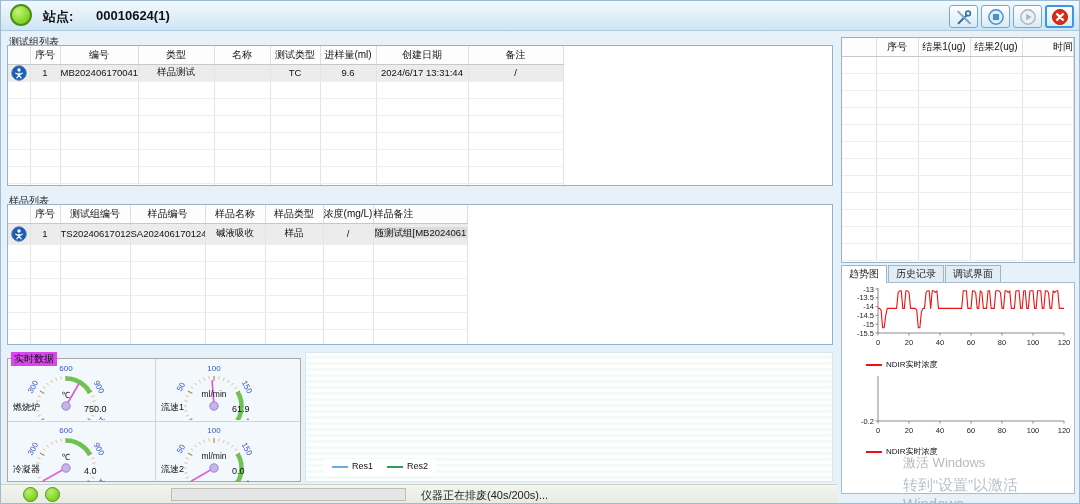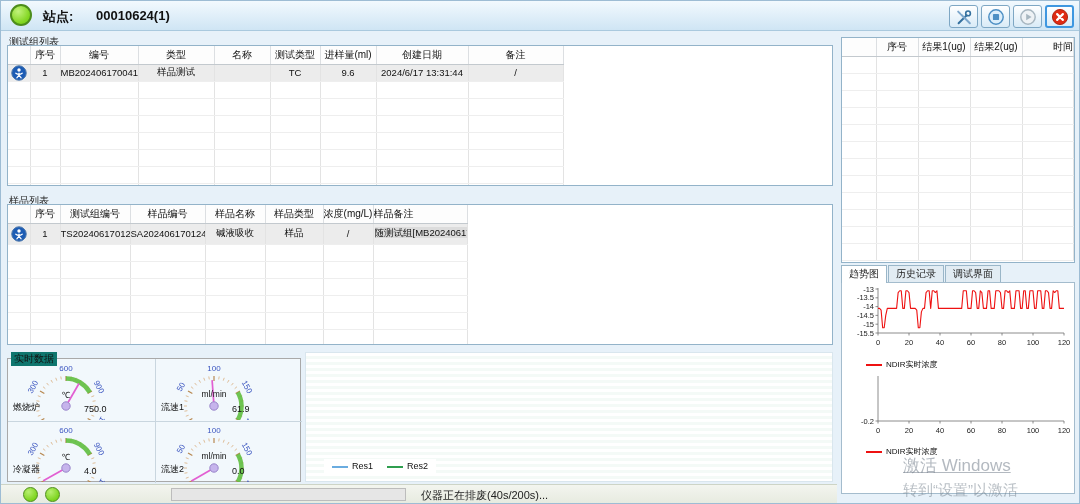--- a/index.html
+++ b/index.html
@@ -59,7 +59,7 @@
   .row-icon { width:16px; height:16px; display:inline-block; vertical-align:middle; }
   
   .group-box { position:absolute; border:1px solid #a9a9a9; background:#f2f8fc; }
-  .group-title { position:absolute; font-size:10px; background:#0f766e; padding:0 3px; }
+  .group-title { position:absolute; font-size:10px; background:#d946ef; padding:0 3px; }
   .gauge-cell { position:absolute; width:146px; height:60px; }
   .gauge-cell .g-label { position:absolute; left:5px; top:41px; font-size:9px;text-align:center; }
   .gauge-cell .g-value { position:absolute; left:76px; top:44px; font-size:9px; }

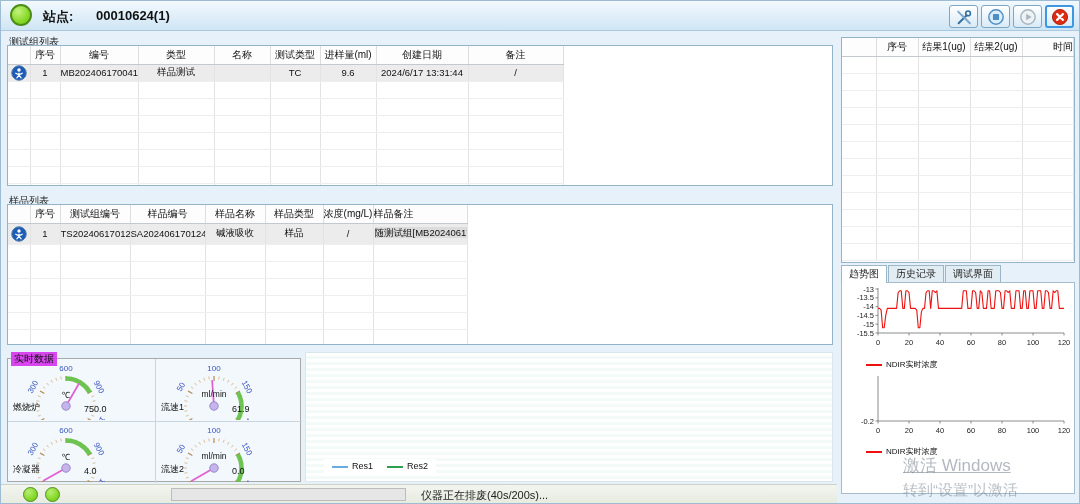--- a/index.html
+++ b/index.html
@@ -111,7 +111,7 @@
   .ndir-status span { margin-right:12px; }
   
   .watermark { position:absolute; left:902px; top:453px; z-index:9; pointer-events:none; }
-  .wm1 { font-size:17px; color:rgba(116,128,140,0.55);text-decoration:underline; }
+  .wm1 { font-size:13px; color:rgba(116,128,140,0.55); }
   .wm2 { font-size:15px; color:rgba(116,128,140,0.5); margin-top:4px; }
   .bottom-strip { position:absolute; left:0; top:502px; width:1080px; height:2px; background:#dcebf5; }
 </style>

